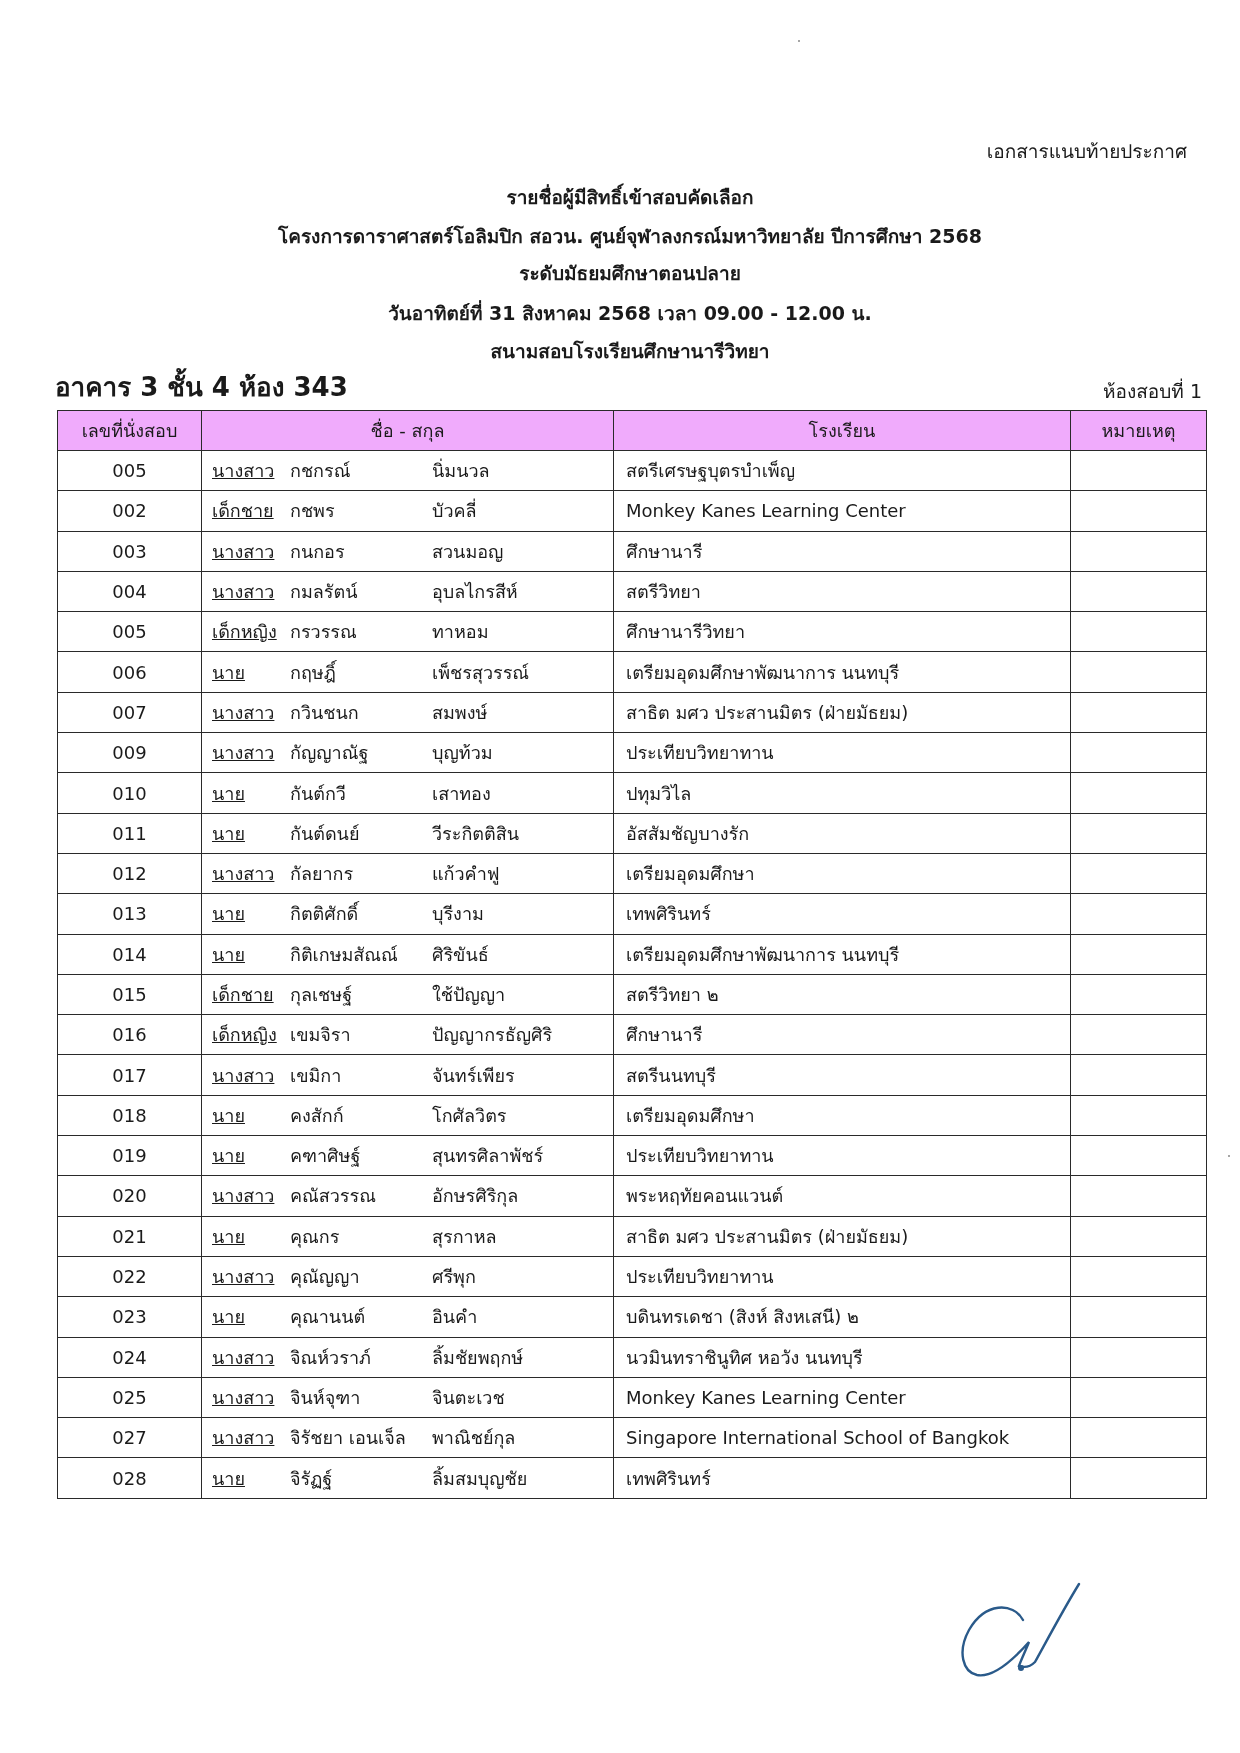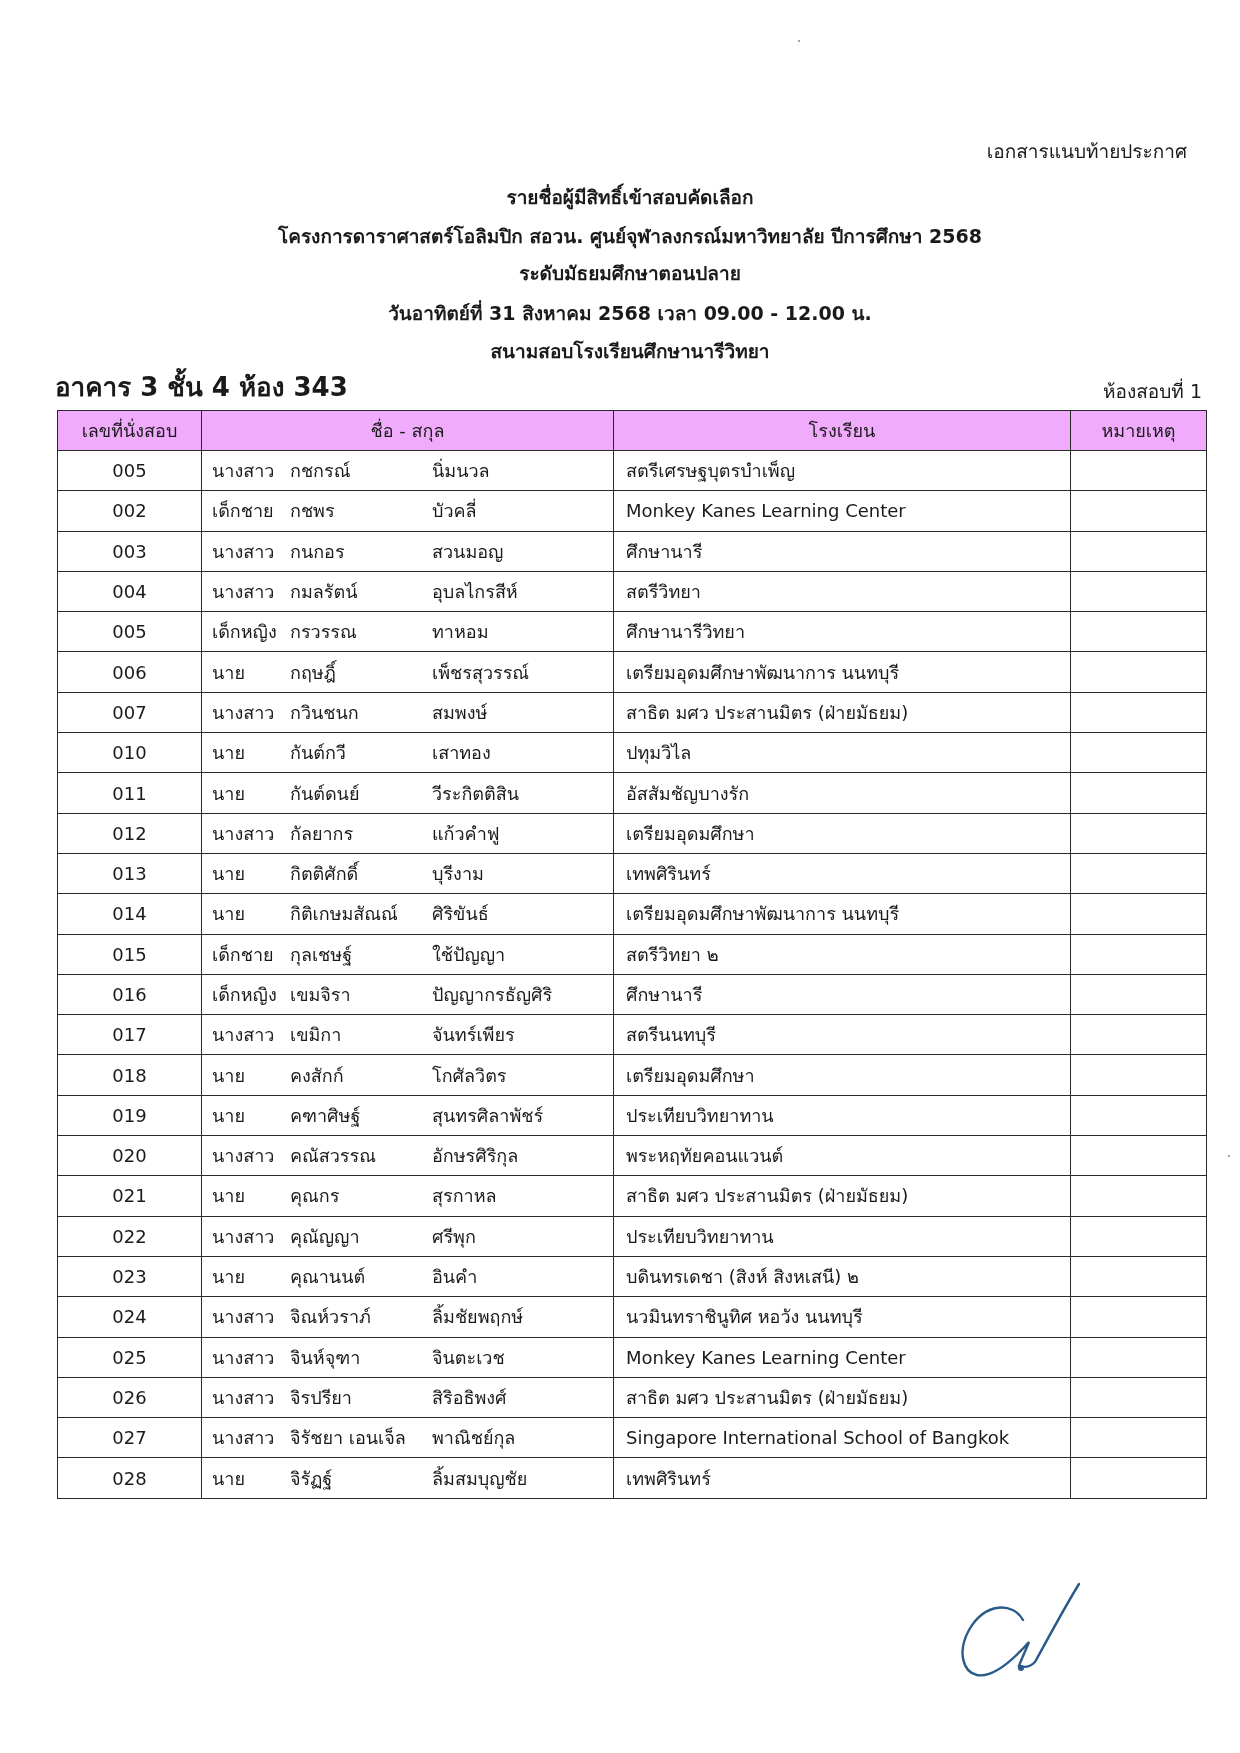--- a/index.html
+++ b/index.html
@@ -46,7 +46,7 @@
   .c-school { width: 456px; padding-left: 12px !important; }
   .c-note { width: 135px; }
   .name-wrap { display: flex; align-items: center; padding-left: 10px; }
-  .n-prefix { width: 78px; display: inline-block; }
+  .n-prefix { width: 78px; display: inline-block; text-decoration: underline; }
   .n-first { width: 142px; display: inline-block; }
   .n-last { display: inline-block; }
   .signature {

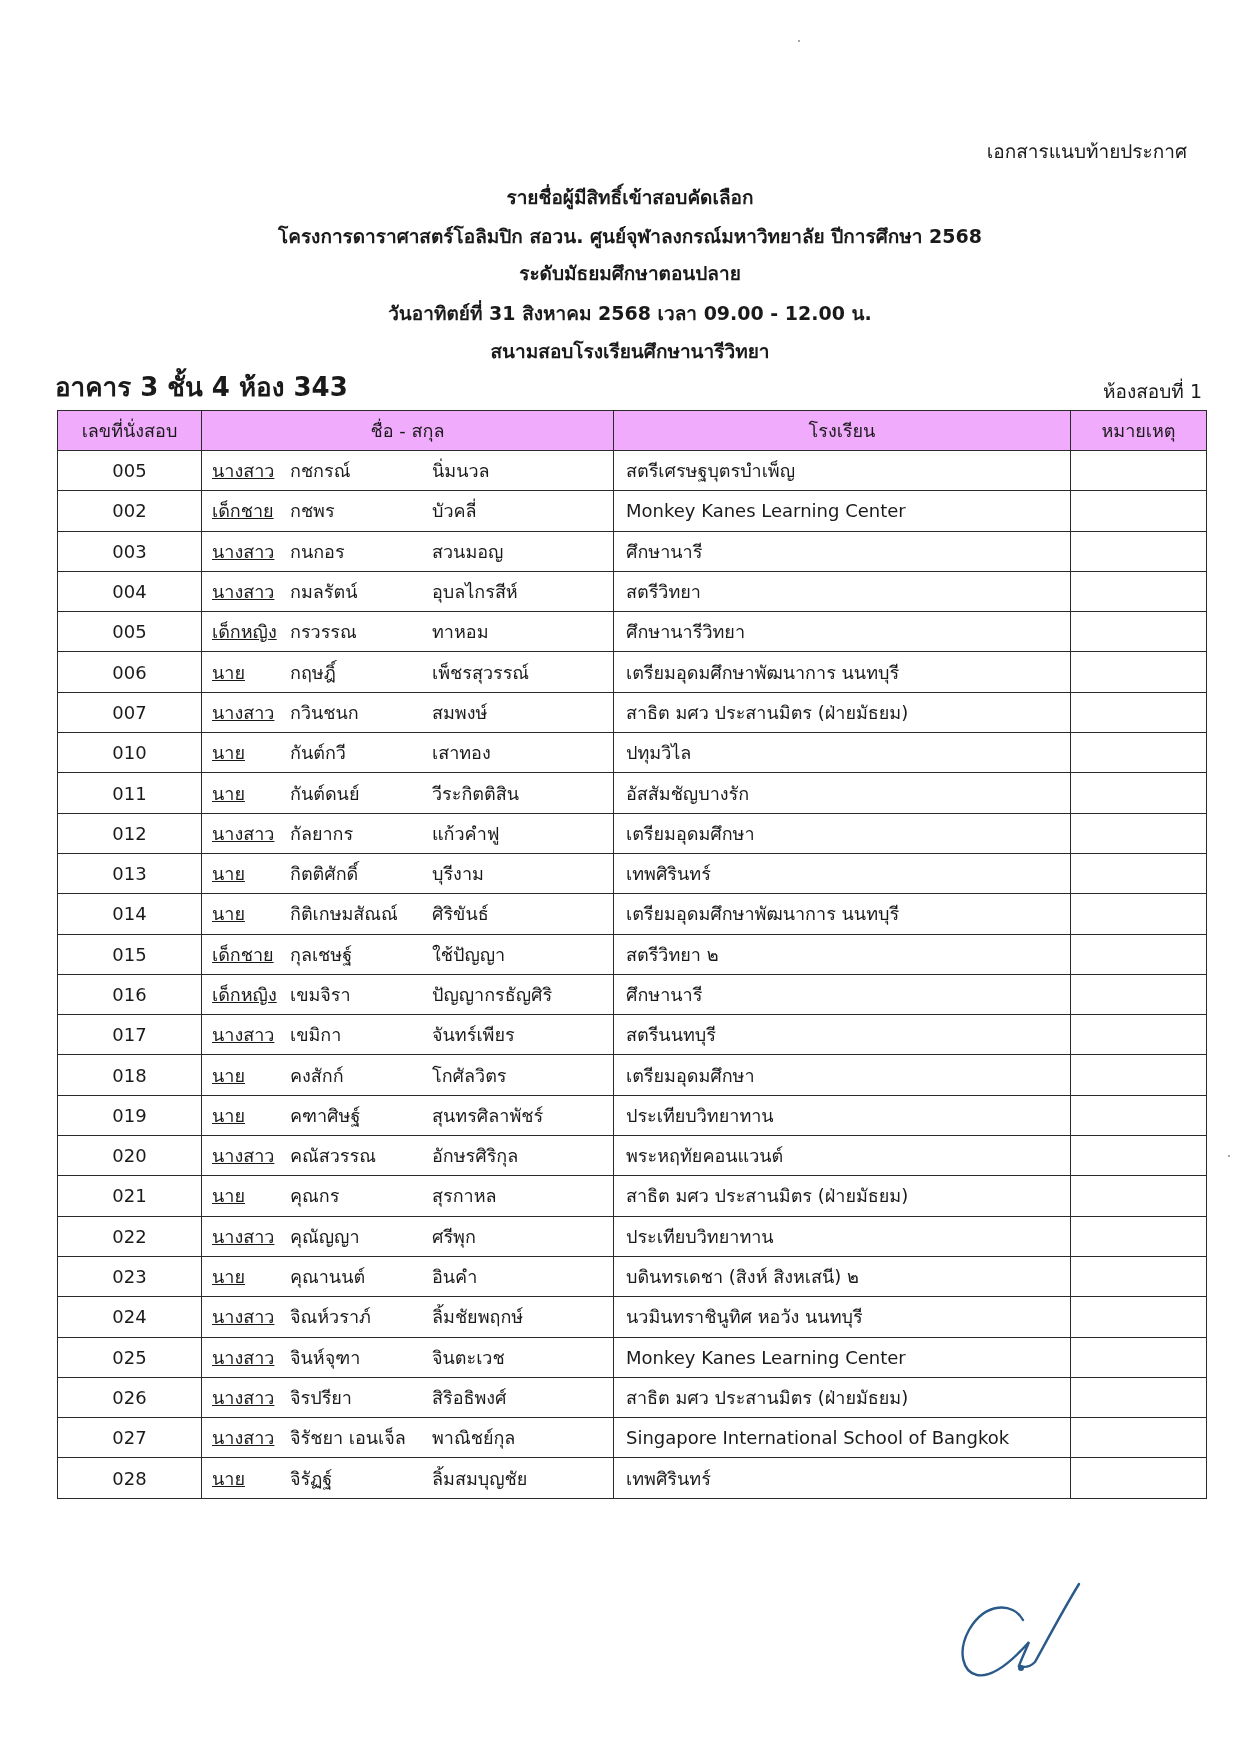--- a/index.html
+++ b/index.html
@@ -163,6 +163,18 @@
         <td class="c-note"></td>
       </tr>
       <tr>
+        <td class="c-seat">009</td>
+        <td class="c-name">
+          <div class="name-wrap">
+            <span class="n-prefix">นางสาว</span>
+            <span class="n-first">กัญญาณัฐ</span>
+            <span class="n-last">บุญท้วม</span>
+          </div>
+        </td>
+        <td class="c-school">ประเทียบวิทยาทาน</td>
+        <td class="c-note"></td>
+      </tr>
+      <tr>
         <td class="c-seat">010</td>
         <td class="c-name">
           <div class="name-wrap">

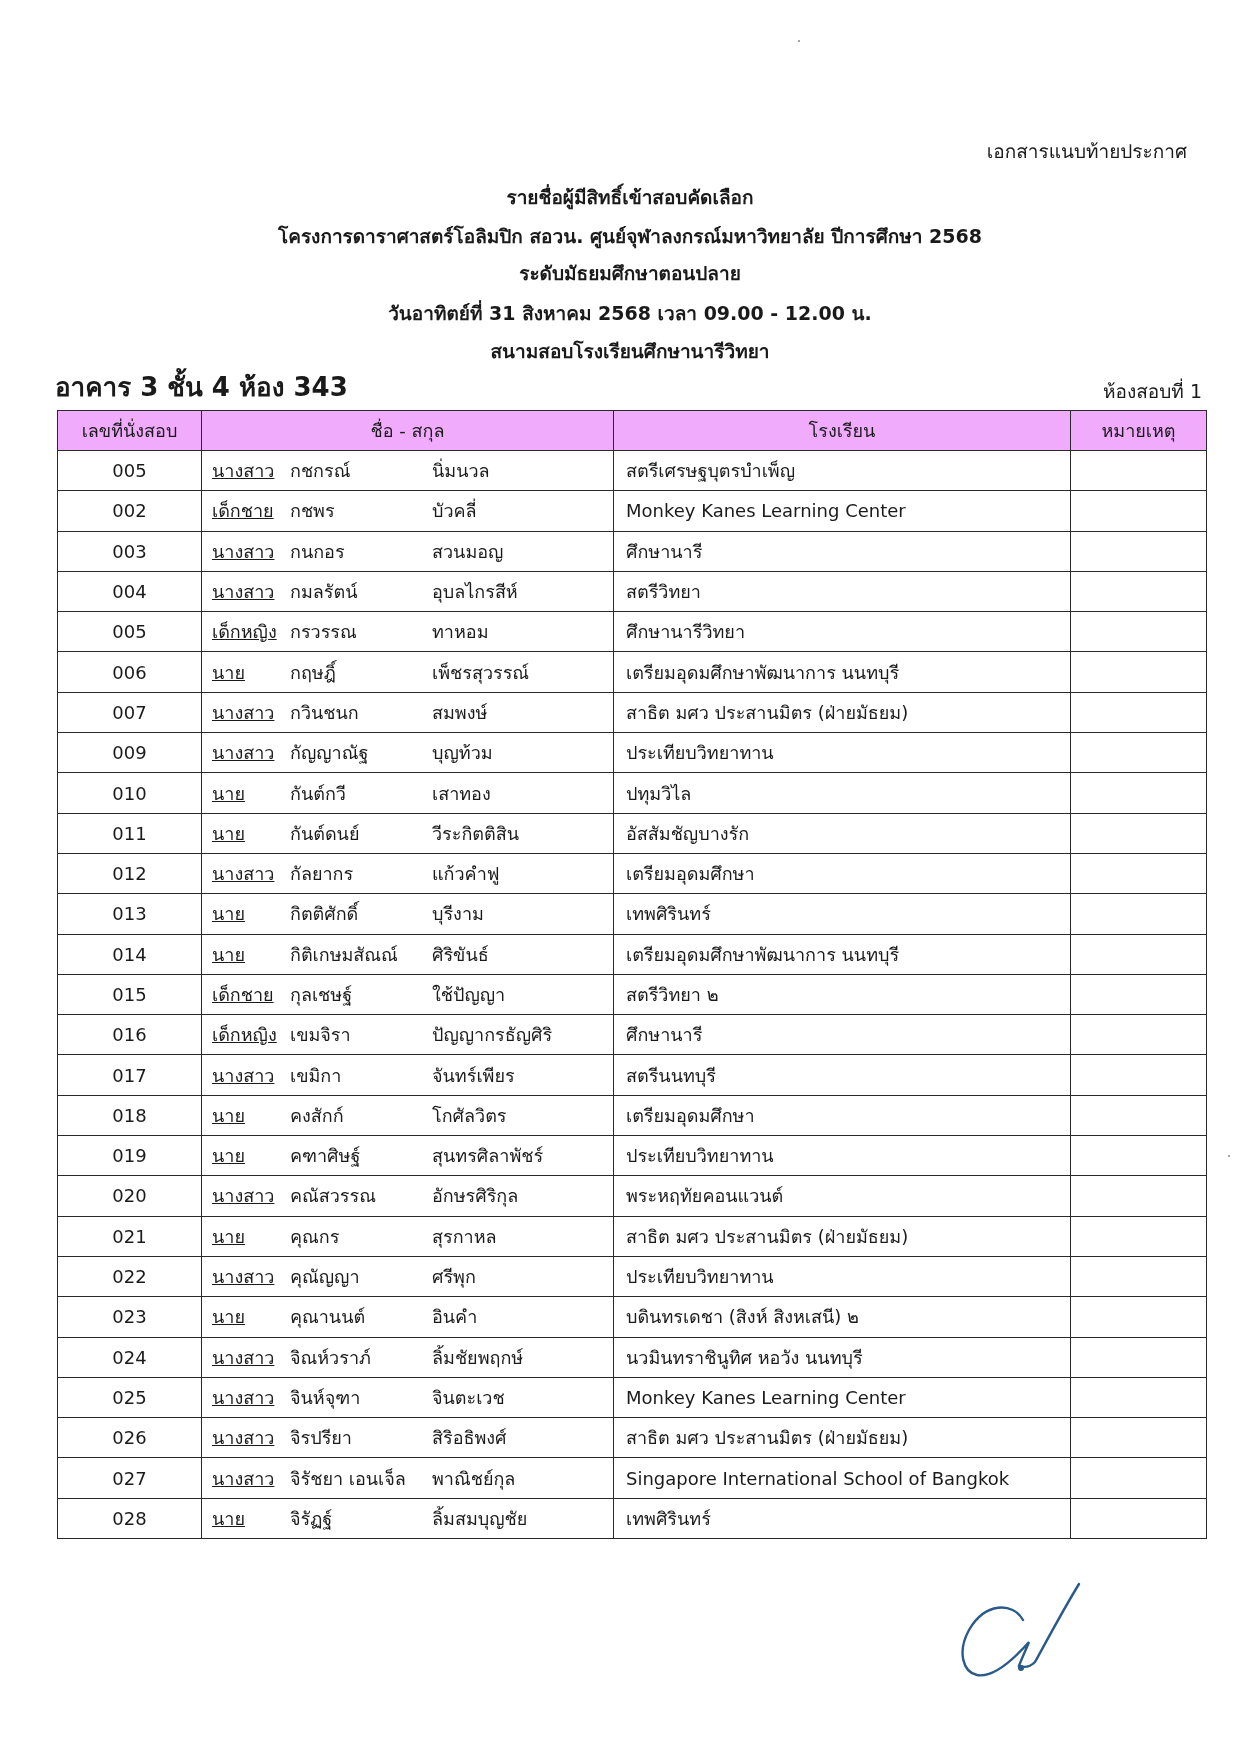--- a/index.html
+++ b/index.html
@@ -367,18 +367,6 @@
         <td class="c-note"></td>
       </tr>
       <tr>
-        <td class="c-seat">026</td>
-        <td class="c-name">
-          <div class="name-wrap">
-            <span class="n-prefix">นางสาว</span>
-            <span class="n-first">จิรปรียา</span>
-            <span class="n-last">สิริอธิพงศ์</span>
-          </div>
-        </td>
-        <td class="c-school">สาธิต มศว ประสานมิตร (ฝ่ายมัธยม)</td>
-        <td class="c-note"></td>
-      </tr>
-      <tr>
         <td class="c-seat">027</td>
         <td class="c-name">
           <div class="name-wrap">

